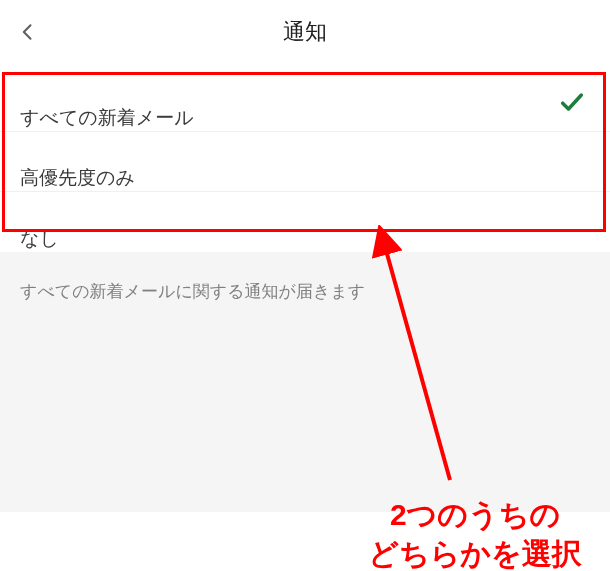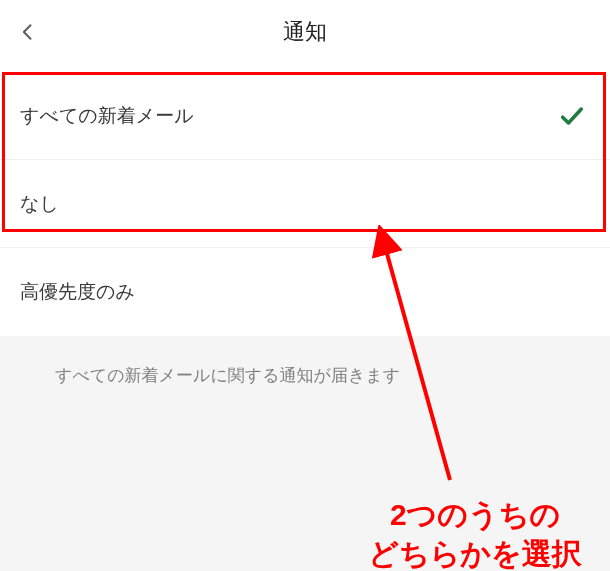--- a/index.html
+++ b/index.html
@@ -47,9 +47,9 @@
       margin-top: 8px;
     }
     .option-item {
-      height: 88px;
+      height: 60px;
       display: flex;
-      align-items: center;
+      align-items: flex-end;
       padding: 0 20px;
       border-bottom: 1px solid #f0f0f0;
       cursor: pointer;

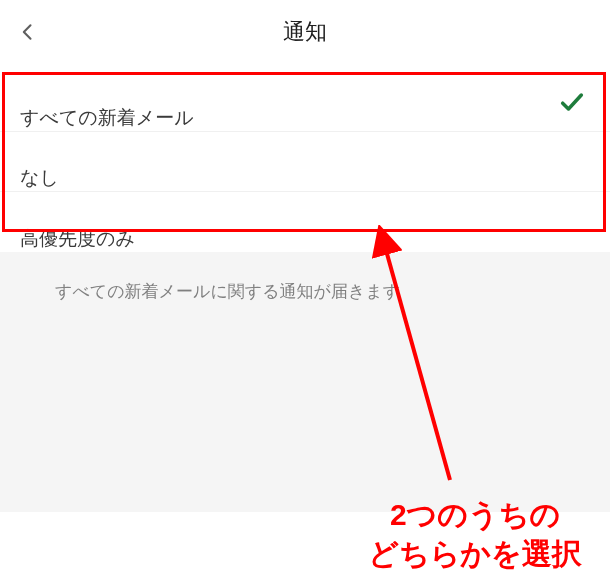--- a/index.html
+++ b/index.html
@@ -125,10 +125,10 @@
     </span>
   </div>
   <div class="option-item">
-    <span class="option-label">なし</span>
+    <span class="option-label">高優先度のみ</span>
   </div>
   <div class="option-item">
-    <span class="option-label">高優先度のみ</span>
+    <span class="option-label">なし</span>
   </div>
 </div>
 

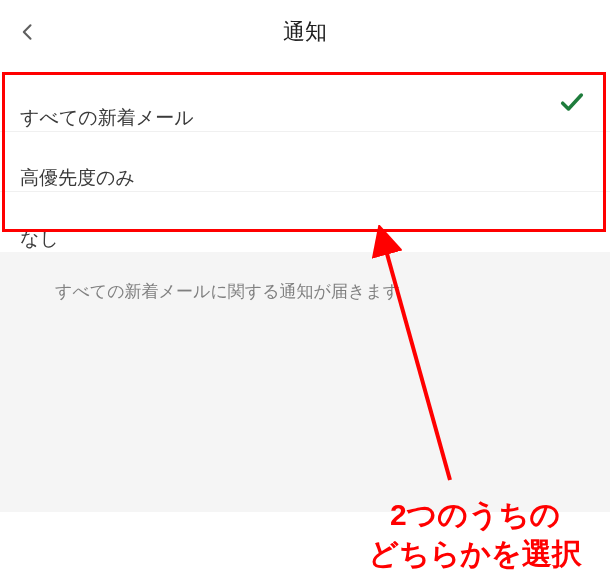--- a/index.html
+++ b/index.html
@@ -82,7 +82,6 @@
     .footer-note {
       font-size: 17px;
       color: #808080;
-      margin-left: 35px;
     }
     .highlight-box {
       position: absolute;

